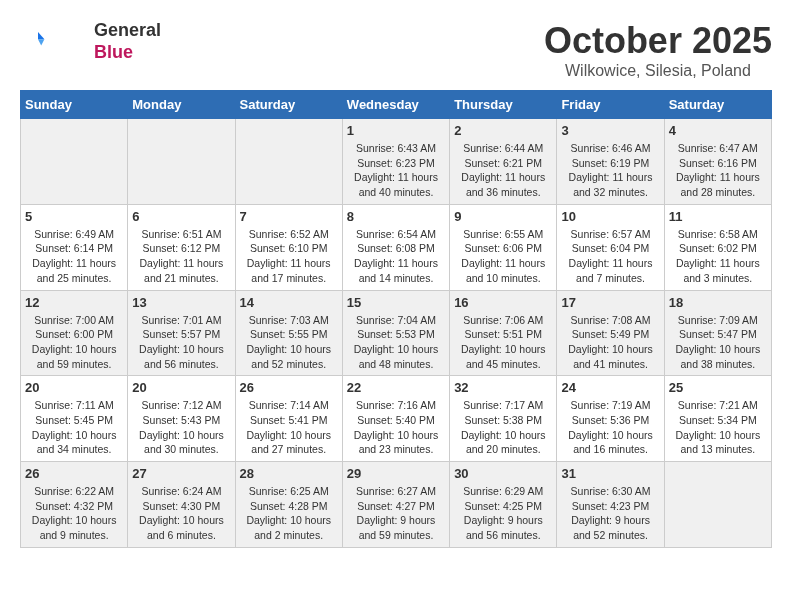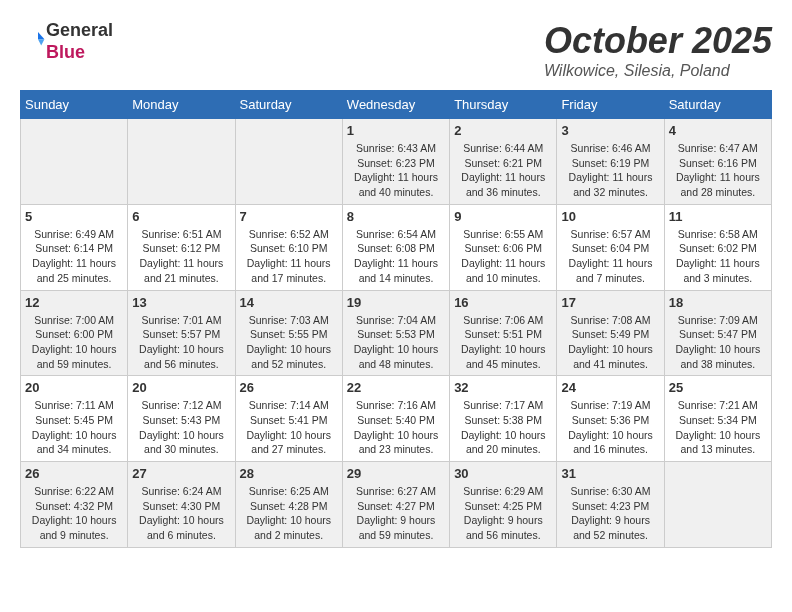--- a/index.html
+++ b/index.html
@@ -24,6 +24,7 @@
       font-size: 18px;
       font-weight: bold;
       line-height: 1.2;
+      margin-left: 48px;
     }
     .logo-general { color: #333; }
     .logo-blue { color: #be185d; }

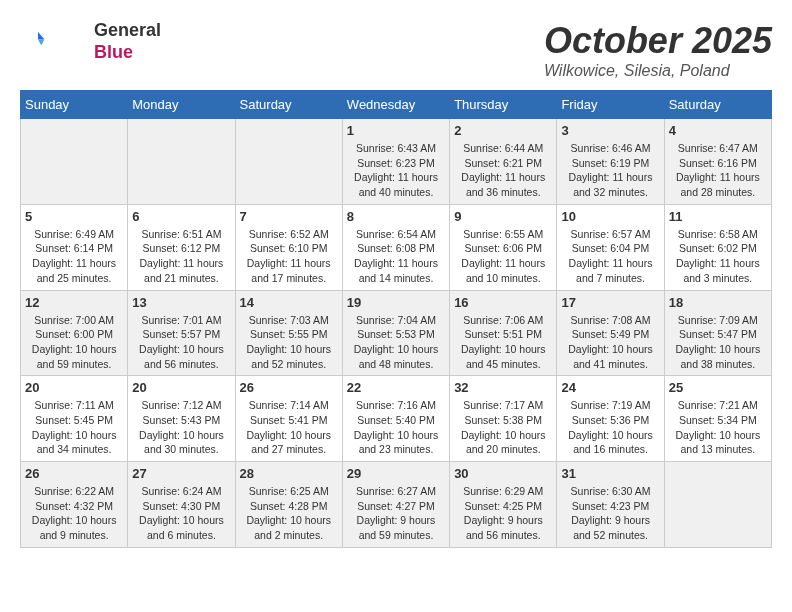--- a/index.html
+++ b/index.html
@@ -34,8 +34,7 @@
       margin-left: 2px;
     }
     .title-block {
-      text-align: left;
-      font-style: italic;
+      text-align: center;
     }
     .month-title {
       font-size: 36px;

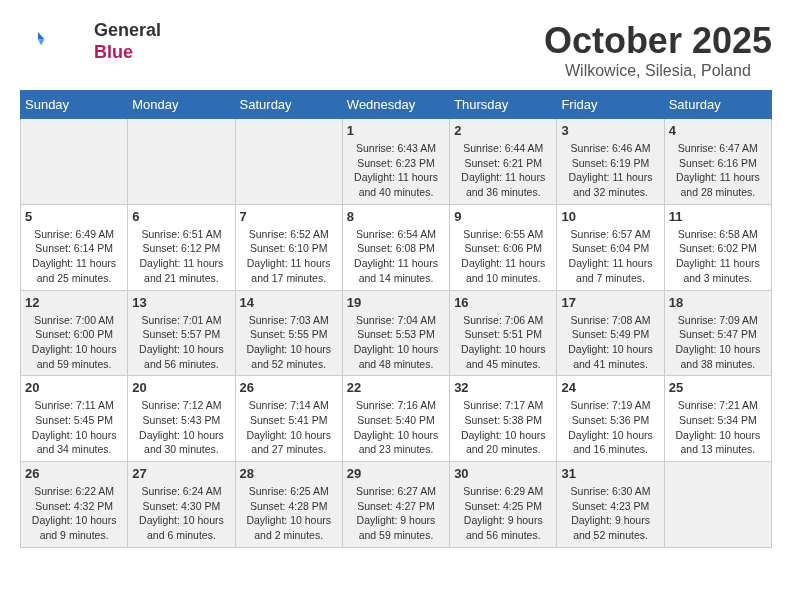--- a/index.html
+++ b/index.html
@@ -56,7 +56,7 @@
       padding: 6px 4px;
       text-align: left;
       font-size: 13px;
-      font-weight: normal;
+      font-weight: bold;
       border: 1px solid #2e6db4;
     }
     .calendar td {

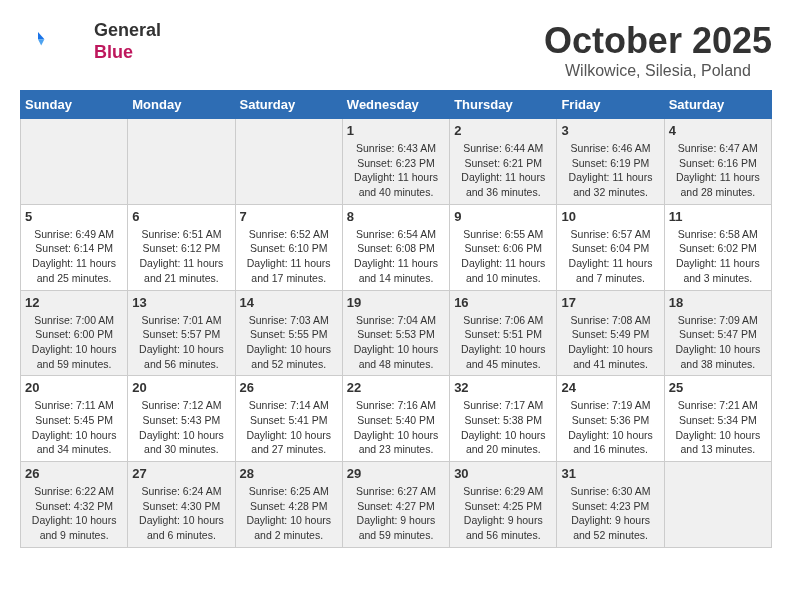--- a/index.html
+++ b/index.html
@@ -186,7 +186,7 @@
           <div class="day-info">Sunrise: 7:03 AM<br>Sunset: 5:55 PM<br>Daylight: 10 hours<br>and 52 minutes.</div>
         </td>
         <td>
-          <div class="day-number">19</div>
+          <div class="day-number">15</div>
           <div class="day-info">Sunrise: 7:04 AM<br>Sunset: 5:53 PM<br>Daylight: 10 hours<br>and 48 minutes.</div>
         </td>
         <td>

